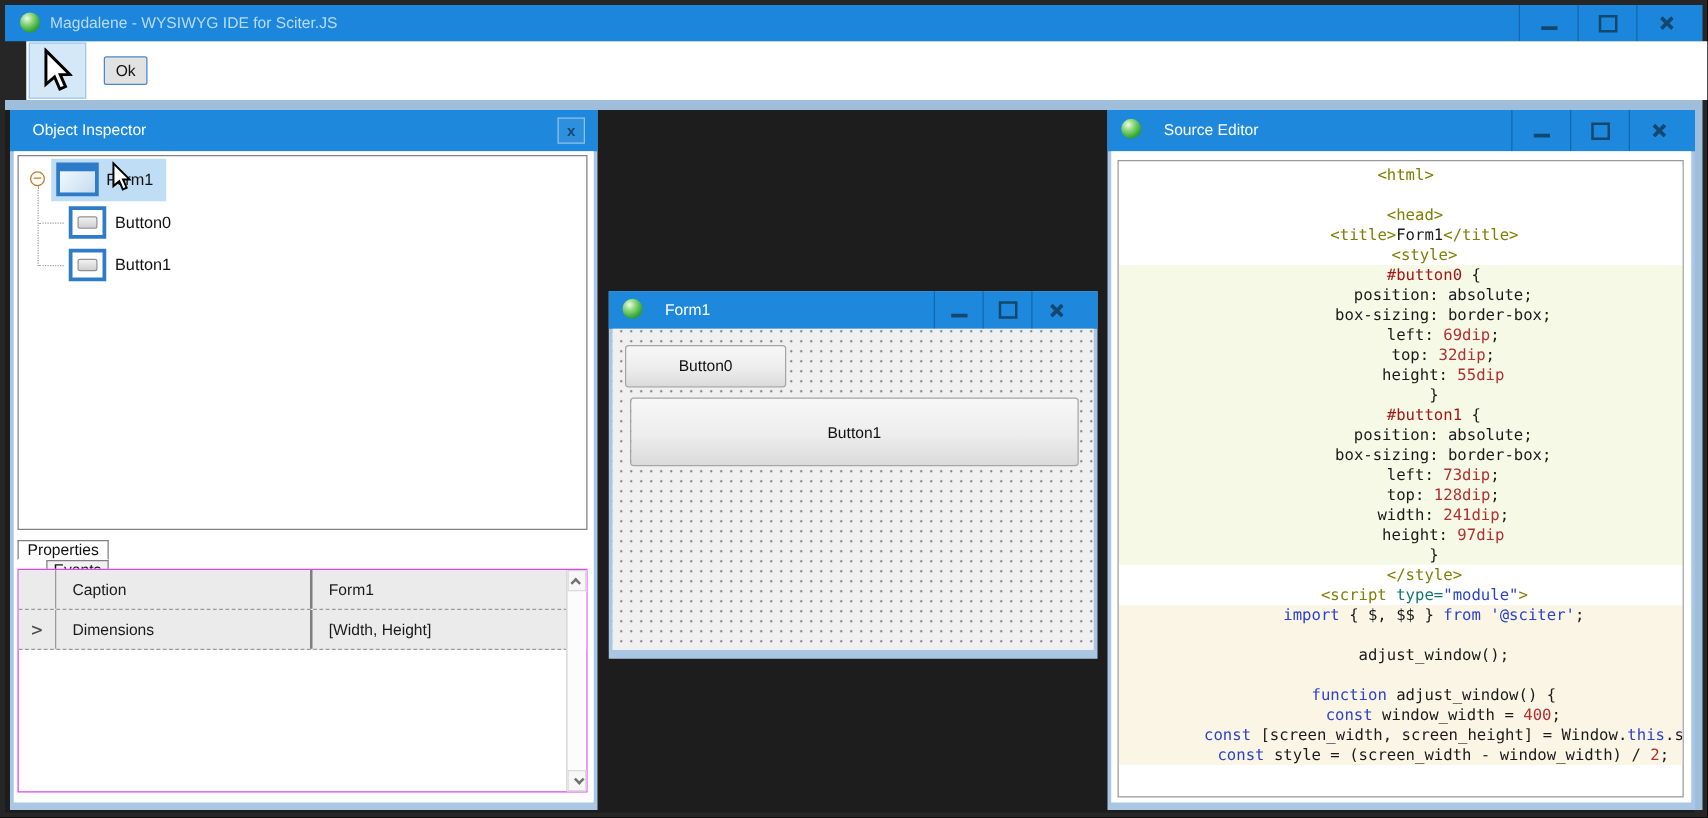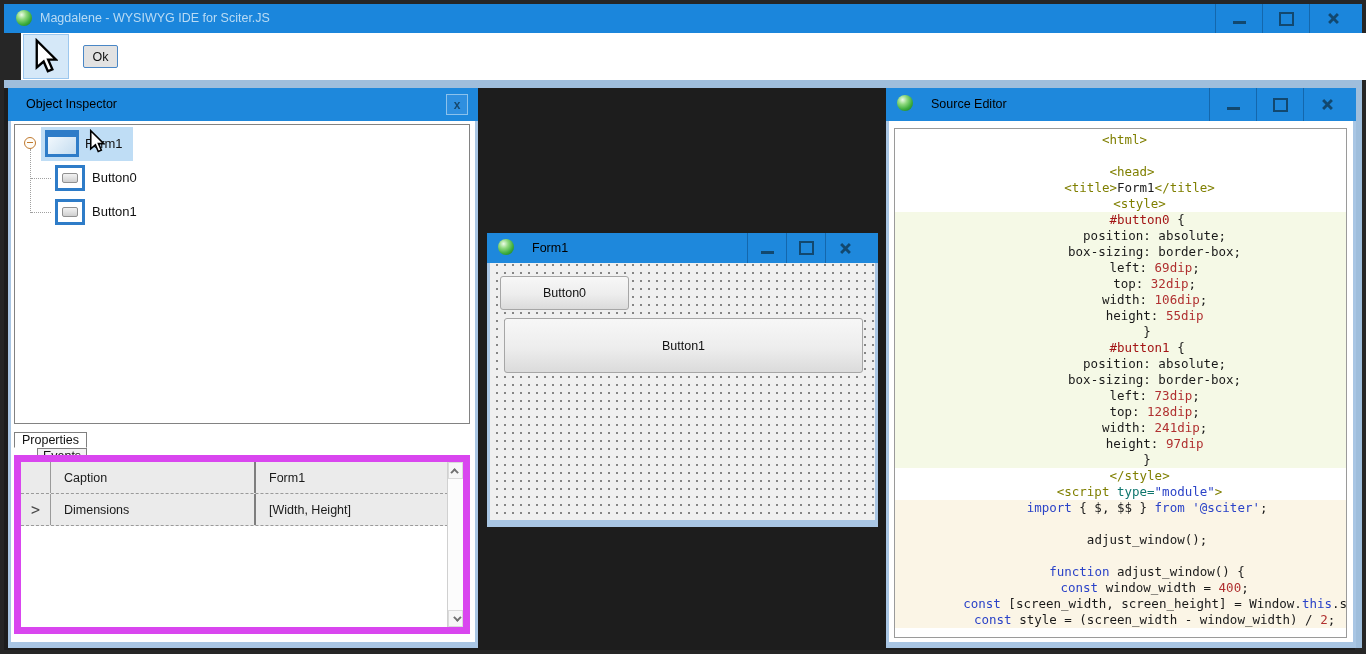--- a/index.html
+++ b/index.html
@@ -35,7 +35,7 @@
   .editor{left:886px;top:88px;width:470px;height:560px;}
   .ptitle{position:absolute;left:0;top:0;right:0;height:33px;background:#1E88DC;}
   .designer .ptitle{height:30px;}
-  .ptitle-text{position:absolute;left:18px;line-height:33px;font-size:12.5px;color:#000000;}
+  .ptitle-text{position:absolute;left:18px;line-height:33px;font-size:12.5px;color:#ffffff;}
   .designer .ptitle-text,.editor .ptitle-text{left:45px;}
   .designer .ptitle-text{line-height:30px;}
   .ptitle .sphere{position:absolute;left:11px;top:7px;}

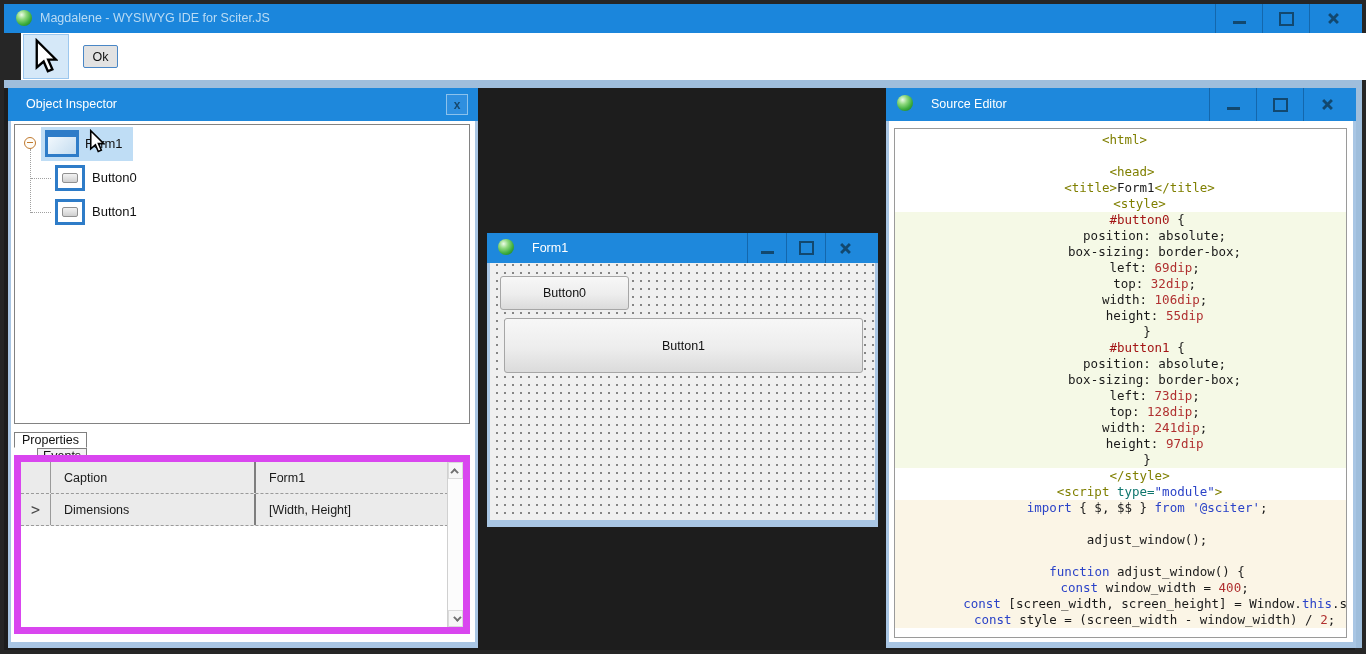--- a/index.html
+++ b/index.html
@@ -267,7 +267,6 @@
           <div class="cl bg-css"><span class="c-plain">        box-sizing: border-box;</span></div>
           <div class="cl bg-css"><span class="c-plain">        left: </span><span class="c-num">69dip</span><span class="c-plain">;</span></div>
           <div class="cl bg-css"><span class="c-plain">        top: </span><span class="c-num">32dip</span><span class="c-plain">;</span></div>
-          <div class="cl bg-css"><span class="c-plain">        width: </span><span class="c-num">106dip</span><span class="c-plain">;</span></div>
           <div class="cl bg-css"><span class="c-plain">        height: </span><span class="c-num">55dip</span></div>
           <div class="cl bg-css"><span class="c-plain">      }</span></div>
           <div class="cl bg-css"><span class="c-sel">      #button1</span><span class="c-plain"> {</span></div>

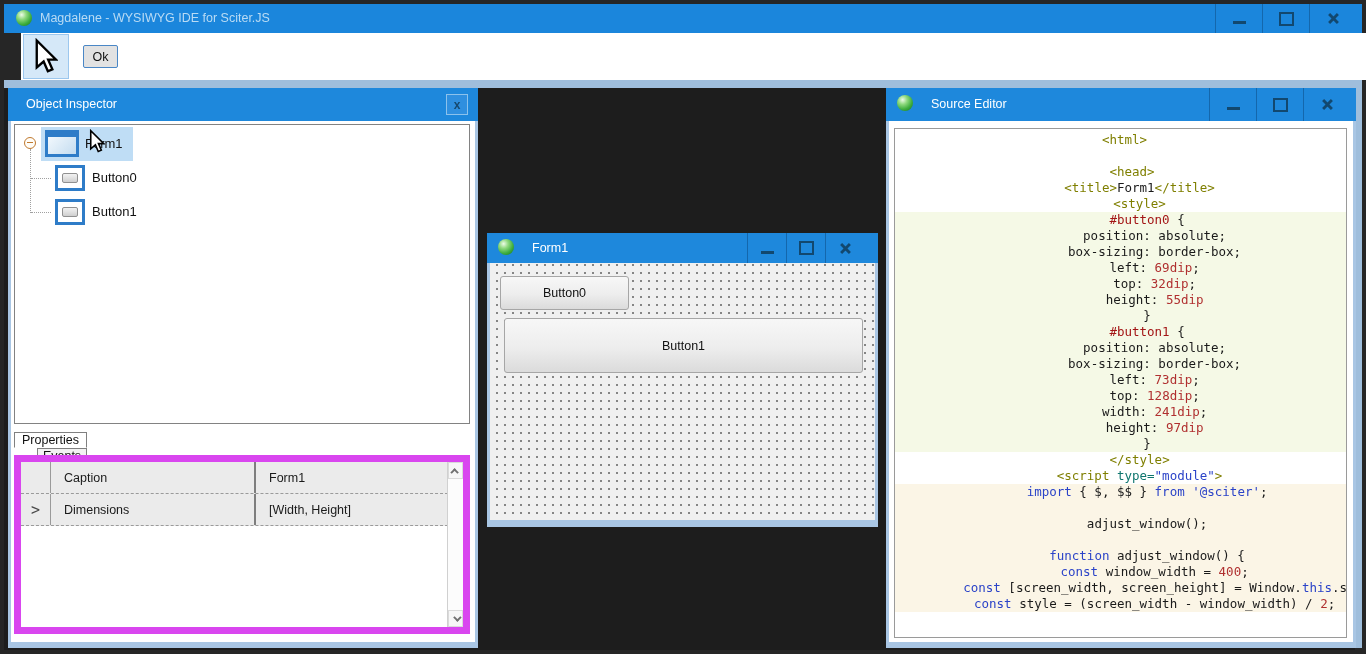--- a/index.html
+++ b/index.html
@@ -74,7 +74,7 @@
   .tab.active{width:73px;height:24px;background:#FFF;border-bottom:1px solid #FFF;z-index:2;}
   .tab.inactive{width:50px;height:21px;margin-left:1px;}
 
-  .proptable{position:absolute;left:3px;top:334px;width:456px;height:179px;border:7px solid #d946ef;background:#FFF;box-sizing:border-box;}
+  .proptable{position:absolute;left:3px;top:334px;width:456px;height:179px;border:1px solid #d946ef;background:#FFF;box-sizing:border-box;}
   .prow{display:flex;height:32px;background:#EBEBEB;border-bottom:1px dashed #9A9A9A;box-sizing:border-box;}
   .pcell-g{width:30px;border-right:1px solid #9A9A9A;display:flex;align-items:center;justify-content:center;
            color:#4A4A4A;font-size:15px;font-family:"DejaVu Sans Mono",monospace;box-sizing:border-box;}

